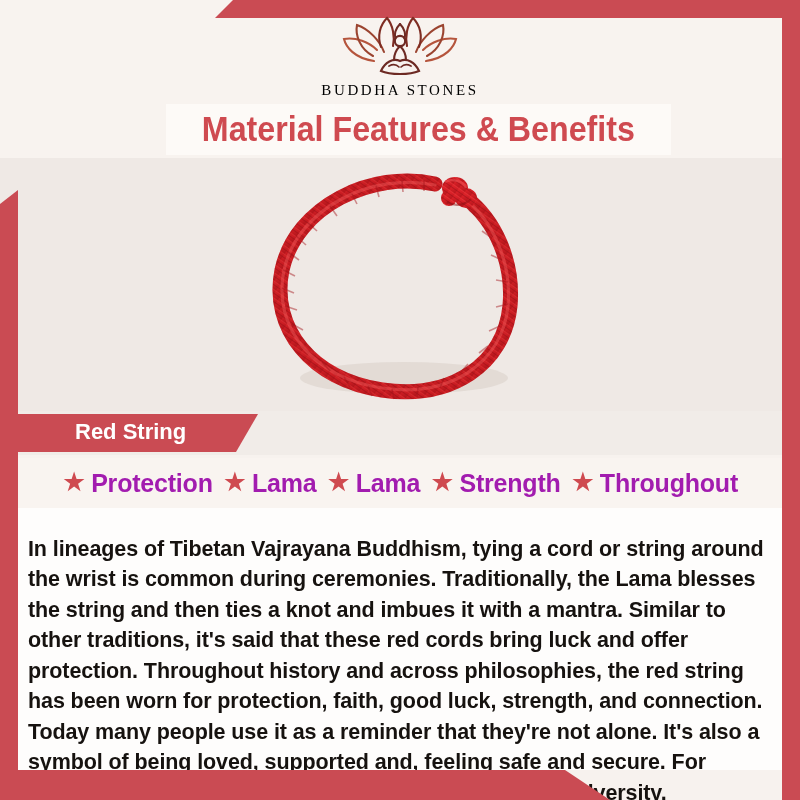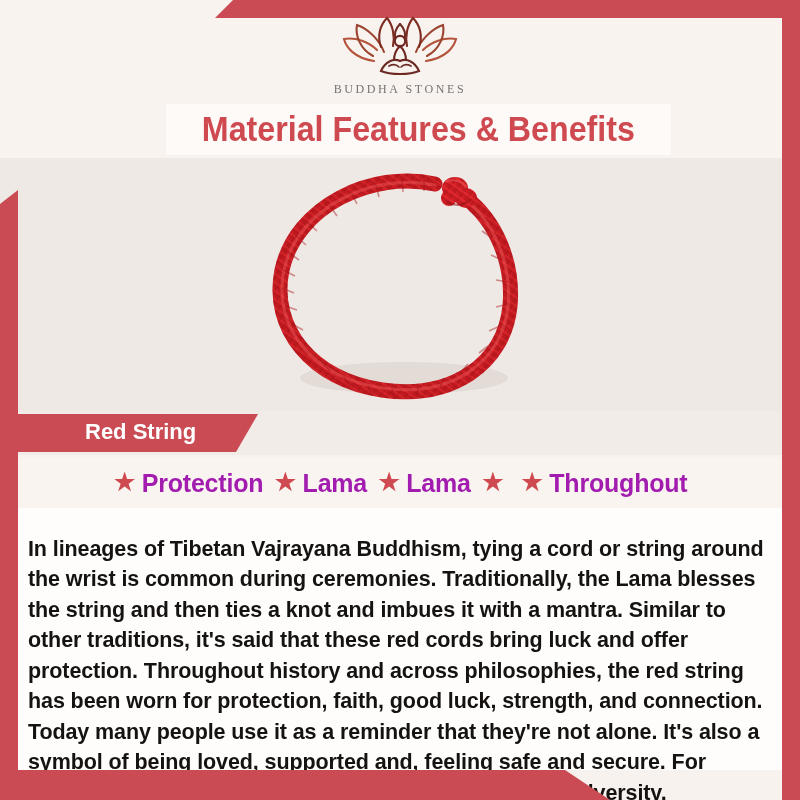--- a/index.html
+++ b/index.html
@@ -86,9 +86,9 @@
     display: block;
     margin-top: 2px;
     font-family: "Liberation Serif", serif;
-    font-size: 12px;
+    font-size: 15px;
     letter-spacing: 2.6px;
-    color: #737373;
+    color: #000000;
     font-weight: 400;
   }
 

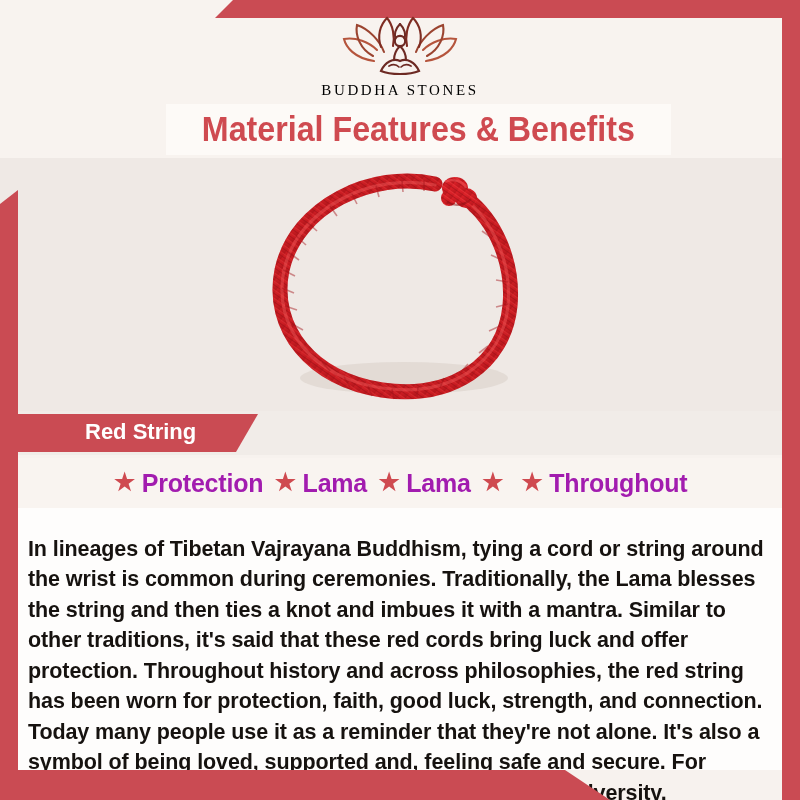--- a/index.html
+++ b/index.html
@@ -160,7 +160,6 @@
     font-weight: bold;
     font-size: 22px;
     white-space: nowrap;
-    margin-left: 10px;
   }
   .band-gap {
     position: absolute;

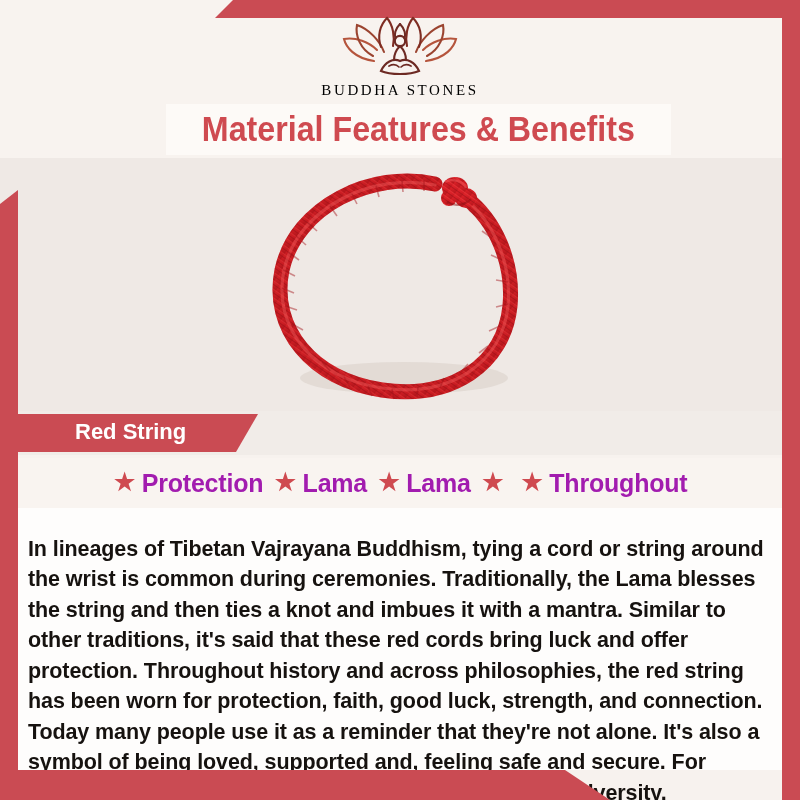--- a/index.html
+++ b/index.html
@@ -376,6 +376,7 @@
     </span>
     <span class="benefit">
       <span class="star">★</span>
+      <span class="btext">Strength</span>
     </span>
     <span class="benefit">
       <span class="star">★</span>

